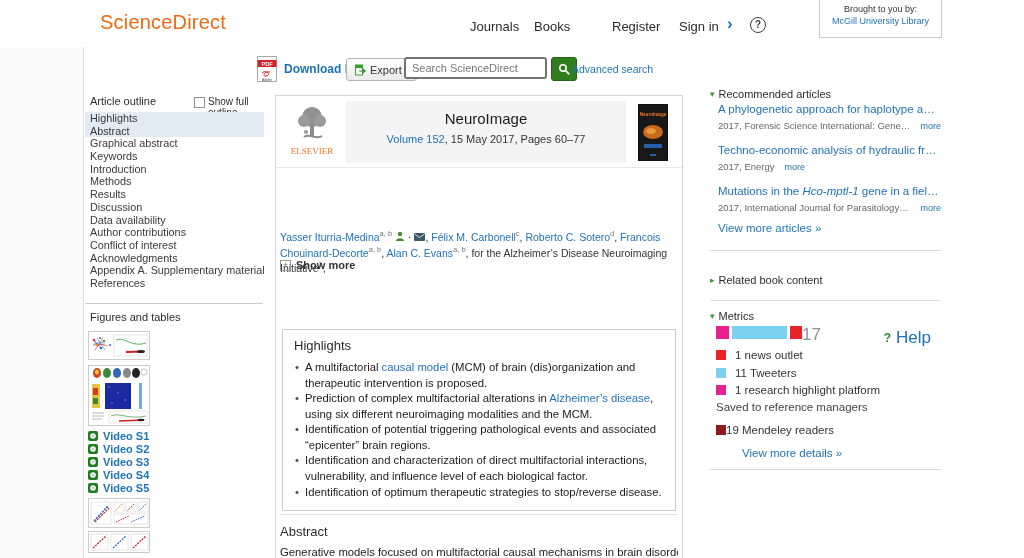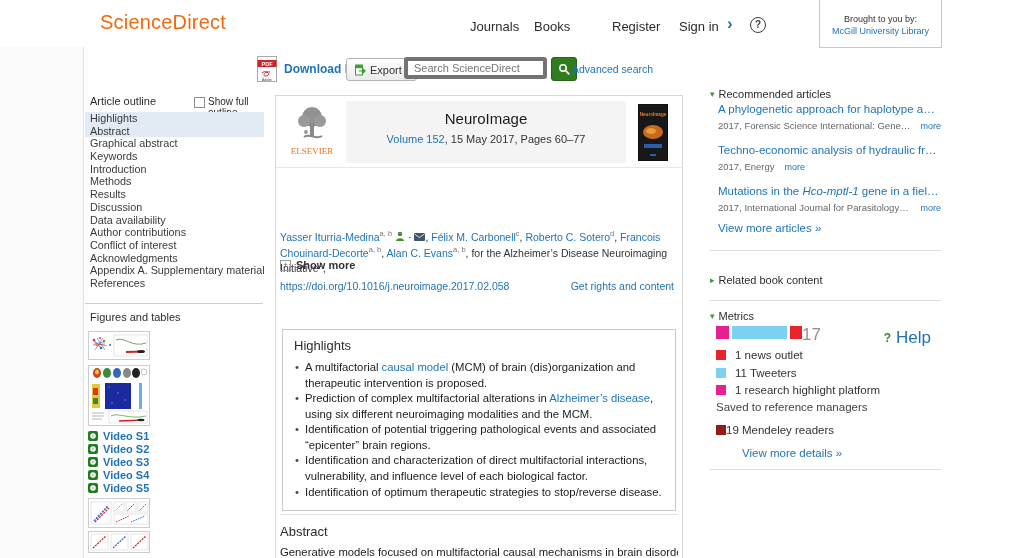--- a/index.html
+++ b/index.html
@@ -17,7 +17,7 @@
   .help-circle{left:750px;top:17px;width:14px;height:14px;border:1.5px solid #3c3c3c;border-radius:50%;
     font-size:10px;line-height:14px;text-align:center;font-weight:bold;color:#3c3c3c;}
   .brought{left:819px;top:0;width:121px;height:33px;border:1px solid #c9c9c9;border-top:none;background:#fff;
-    text-align:center;font-size:9px;padding-top:14px;}
+    text-align:center;font-size:9px;padding-top:4px;}
   .brought .l1{color:#333;}
   .brought .l2{margin-top:2px;}
 

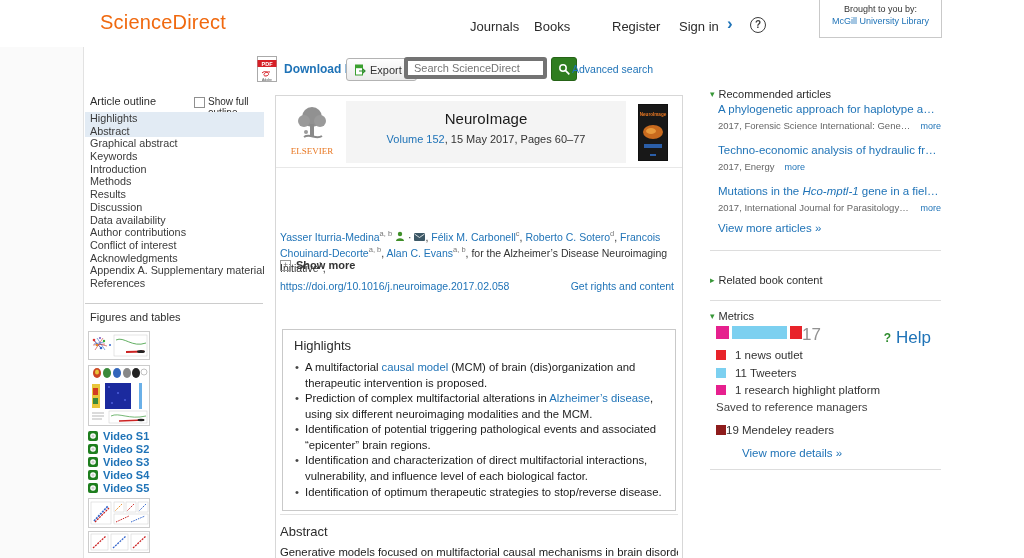--- a/index.html
+++ b/index.html
@@ -29,7 +29,7 @@
   .export-btn{left:346px;top:58px;height:21px;display:flex;align-items:center;gap:4px;padding:0 7px;
     border:1px solid #b3b3b3;border-radius:3px;background:linear-gradient(#fefefe,#ebebeb);font-size:11px;color:#333;cursor:pointer;}
   .export-caret{font-size:7px;color:#444;}
-  .search-input{left:404px;top:57px;width:143px;height:22px;box-sizing:border-box;border:4px solid #737373;
+  .search-input{left:404px;top:57px;width:143px;height:22px;box-sizing:border-box;border:2px solid #737373;
     border-radius:3px;padding:0 6px;font-size:11px;color:#333;font-family:inherit;}
   .search-btn{left:551px;top:57px;width:24px;height:22px;background:#2f7d1f;border:1px solid #266317;
     border-radius:3px;display:flex;align-items:center;justify-content:center;cursor:pointer;}

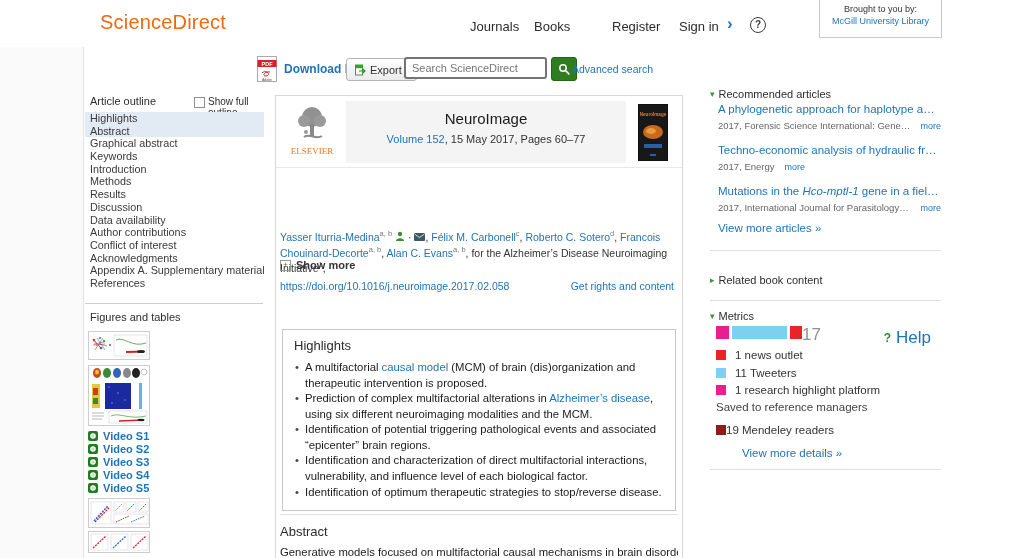--- a/index.html
+++ b/index.html
@@ -320,10 +320,6 @@
     <span class="showmore-lbl">Show more</span>
   </div>
 
-  <div class="abs doirow">
-    <span class="lnk">https://doi.org/10.1016/j.neuroimage.2017.02.058</span>
-    <span class="lnk">Get rights and content</span>
-  </div>
 
   <div class="abs hlbox">
     <div class="hltitle">Highlights</div>

